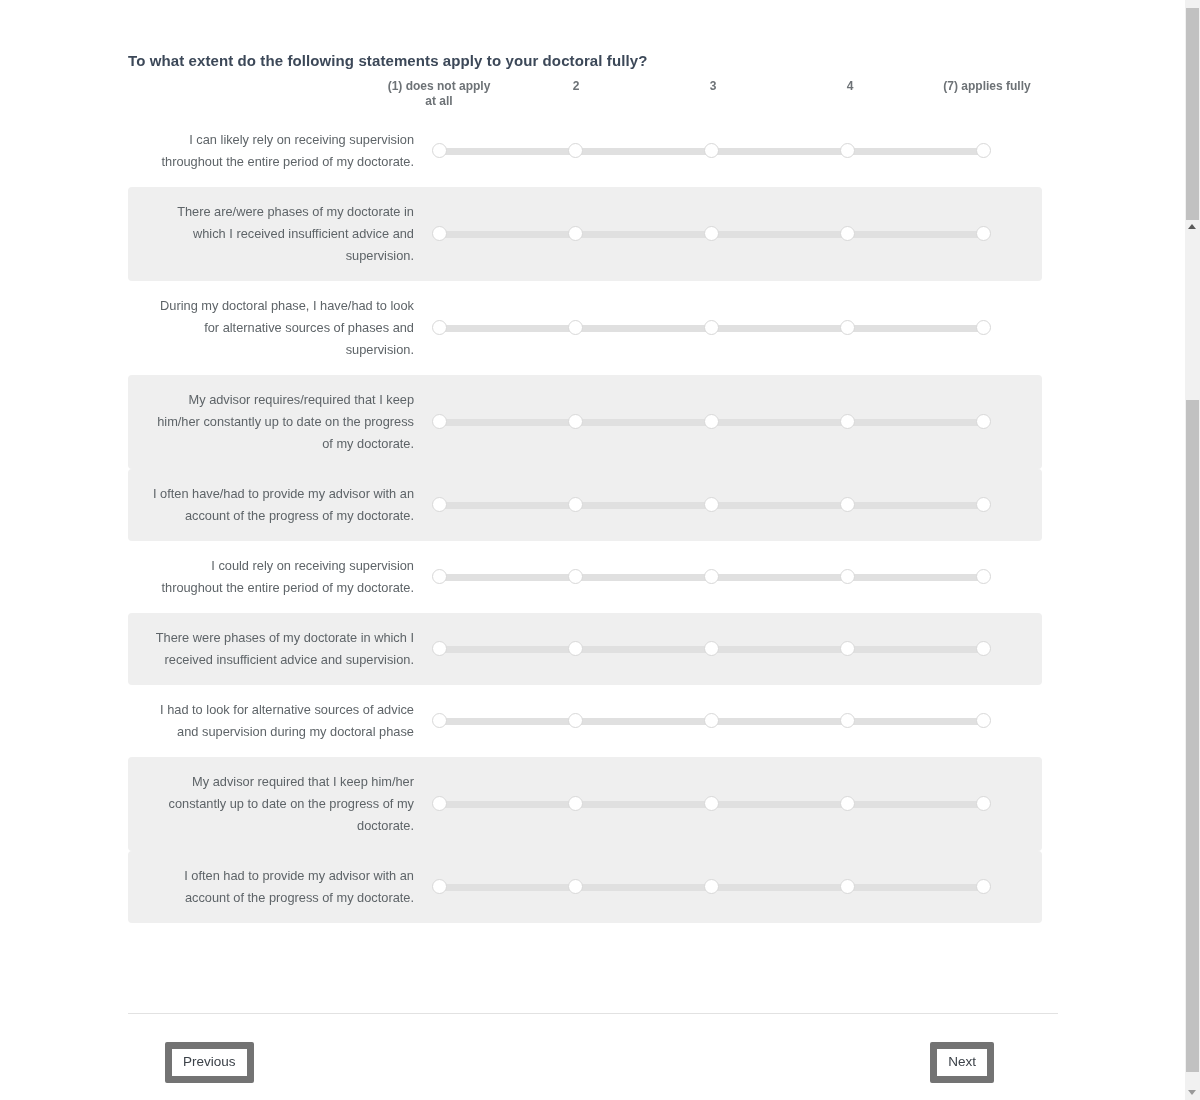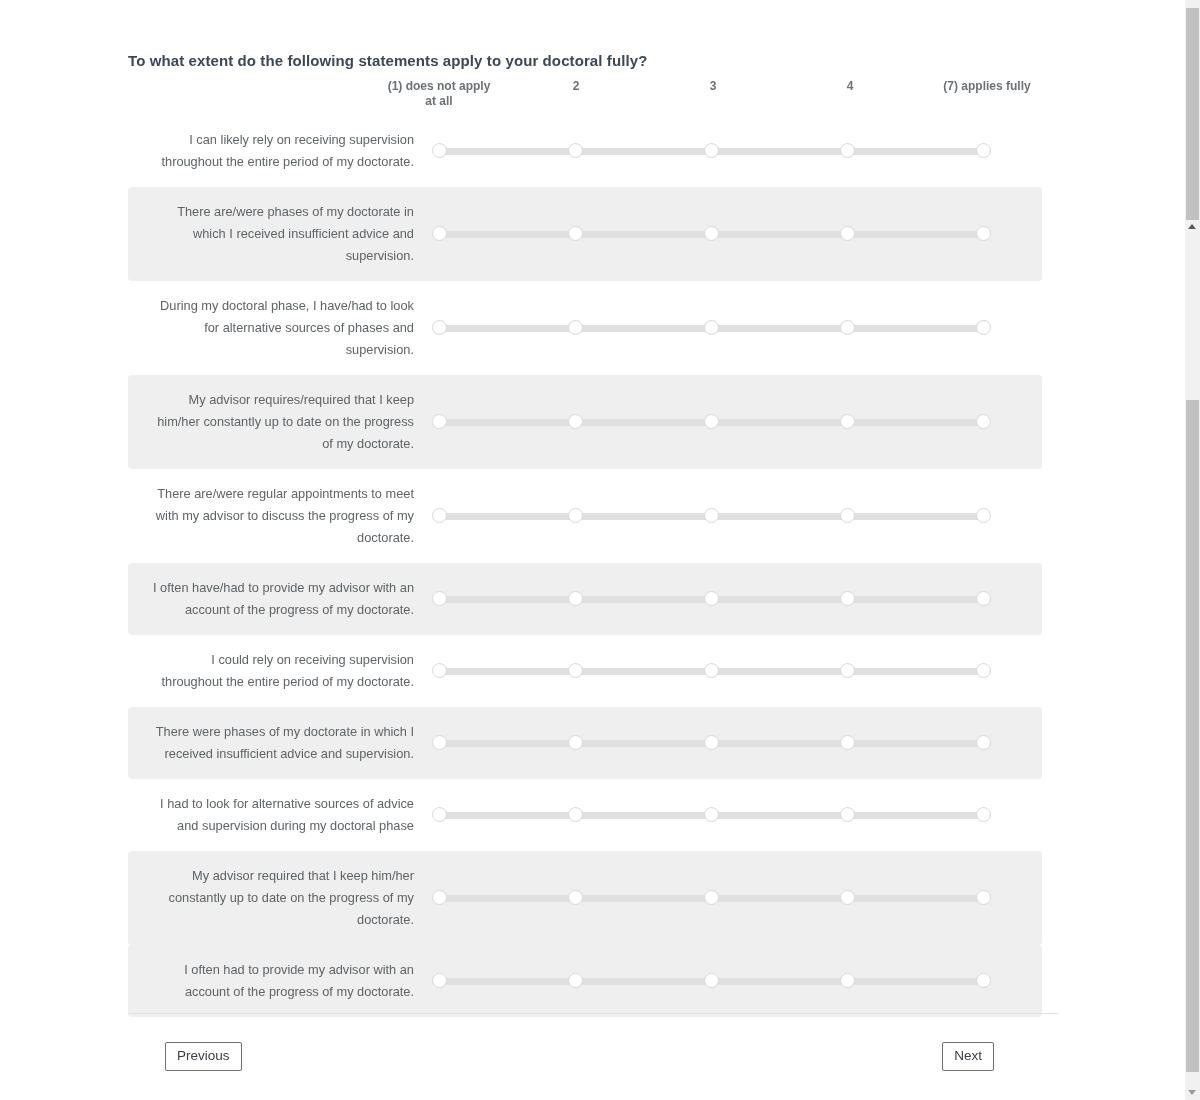--- a/index.html
+++ b/index.html
@@ -283,19 +283,6 @@
               </div>
             </td>
           </tr>
-          <tr class="row-plain">
-            <td class="cell-label">There are/were regular appointments to meet with my advisor to discuss the progress of my doctorate.</td>
-            <td class="cell-slider">
-              <div class="slider">
-                <div class="track"></div>
-                <div class="handle" style="left: calc(0% + 7px);"></div>
-                <div class="handle" style="left: calc(25% + 3.5px);"></div>
-                <div class="handle" style="left: calc(50% + 0px);"></div>
-                <div class="handle" style="left: calc(75% - 3.5px);"></div>
-                <div class="handle" style="left: calc(100% - 7px);"></div>
-              </div>
-            </td>
-          </tr>
           <tr class="row-shaded">
             <td class="cell-label">I often have/had to provide my advisor with an account of the progress of my doctorate.</td>
             <td class="cell-slider">

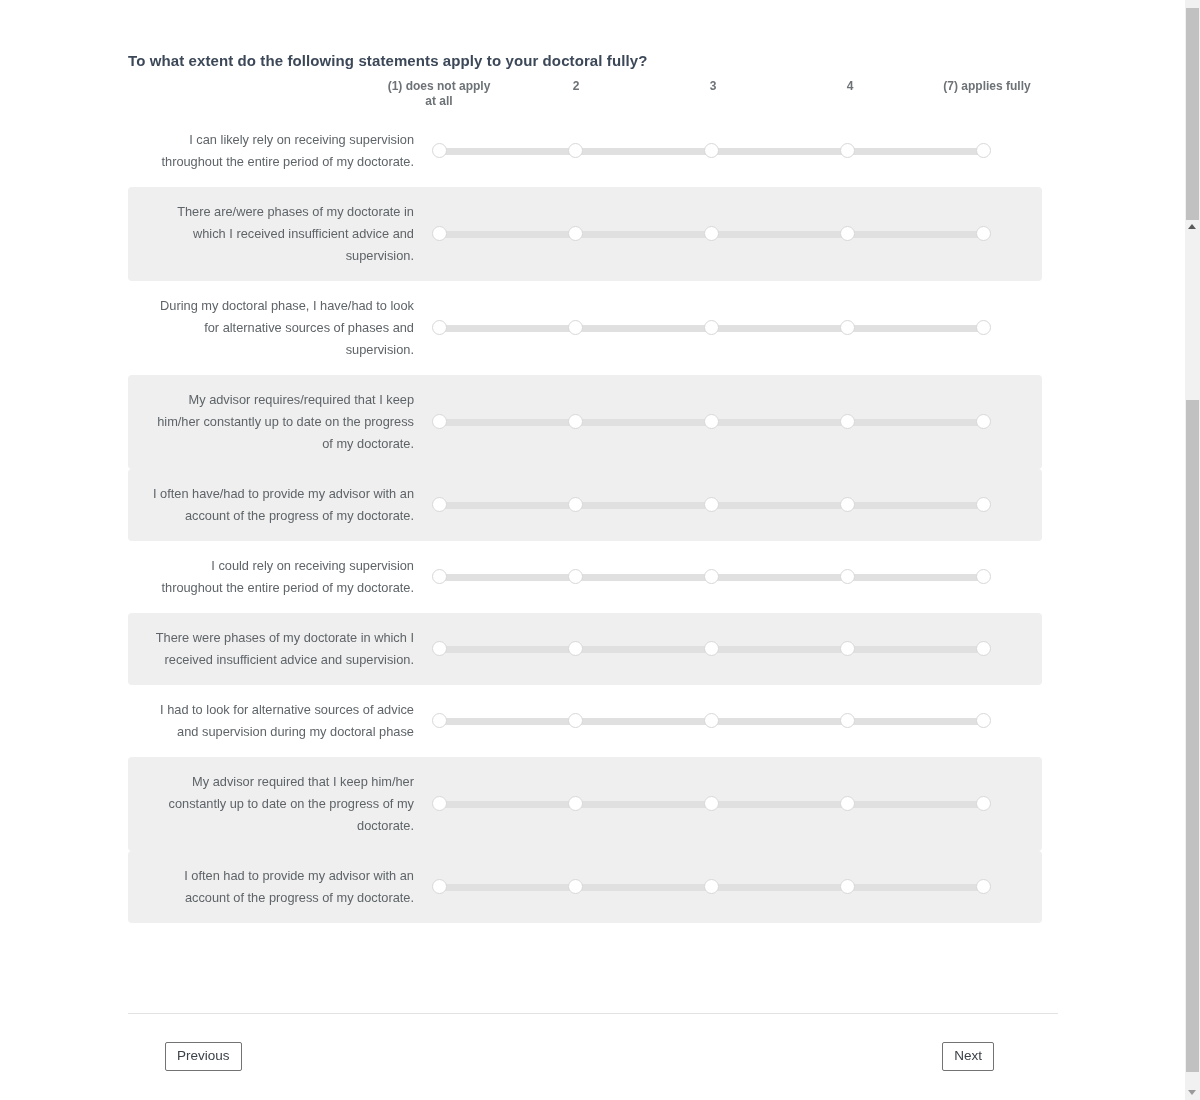--- a/index.html
+++ b/index.html
@@ -138,7 +138,7 @@
     font-size: 13.5px;
     color: #3b4148;
     background: #ffffff;
-    border: 1px solid #737373;
+    border: 7px solid #737373;
     border-radius: 2px;
     padding: 5px 11px 6px;
     line-height: 16px;

